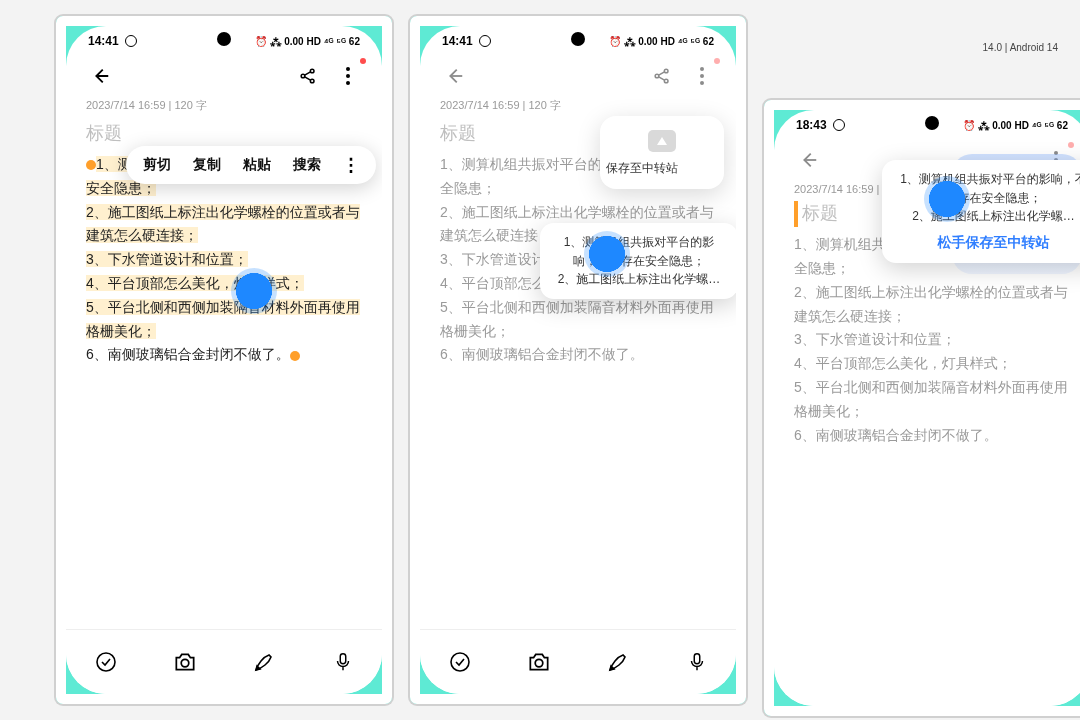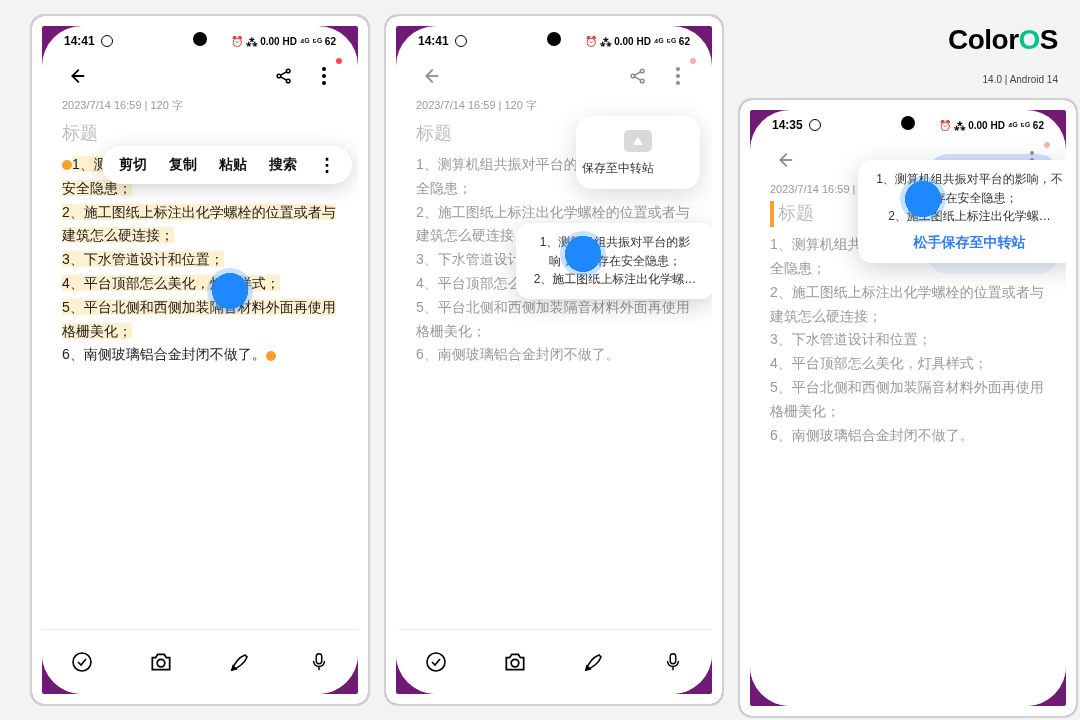--- a/index.html
+++ b/index.html
@@ -8,7 +8,7 @@
   .brand .logo{font-size:28px;font-weight:600;letter-spacing:-0.5px;color:#000;}
   .brand .logo .dot{color:#00c389;}
   .brand .sub{font-size:10px;color:#444;margin-top:18px;}
-  .phone{position:absolute;width:336px;height:688px;border-radius:12px;background:#701a75;box-shadow:0 0 0 2px #d0d0d0, inset 0 0 0 10px #fff;overflow:hidden;}
+  .phone{position:absolute;width:336px;height:688px;border-radius:7px;background:#5eead4;box-shadow:0 0 0 2px #d0d0d0, inset 0 0 0 10px #fff;overflow:hidden;margin-left:24px;}
   .phone.p1{left:32px;top:16px;}
   .phone.p2{left:386px;top:16px;}
   .phone.p3{left:740px;top:100px;width:336px;height:616px;}

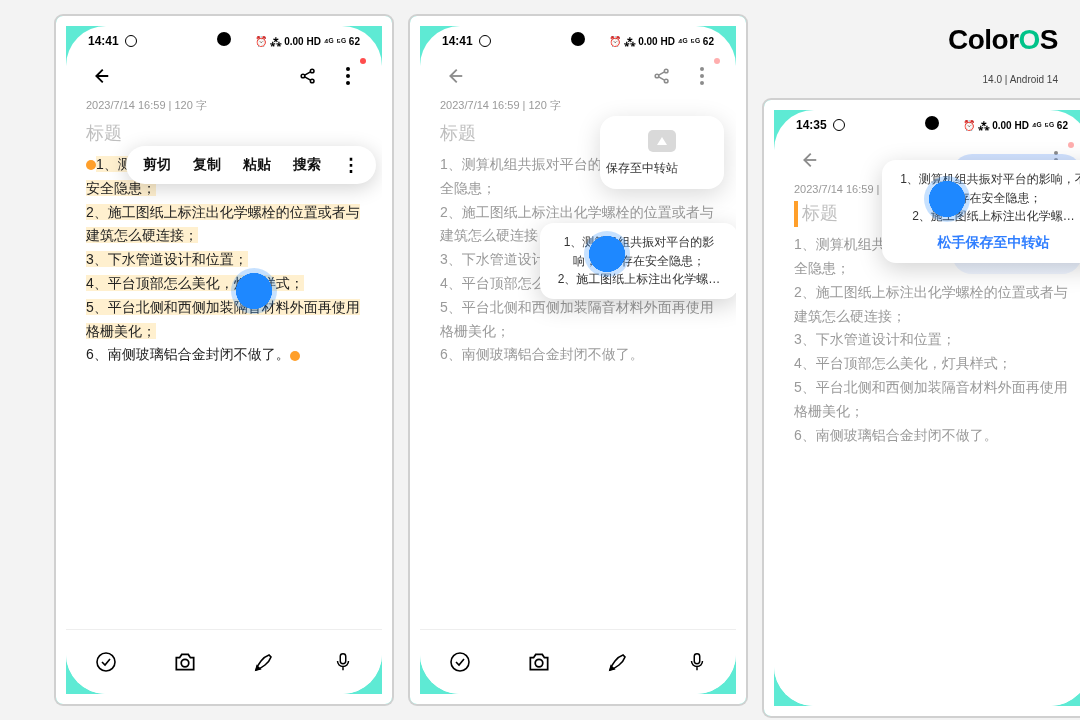--- a/index.html
+++ b/index.html
@@ -54,7 +54,6 @@
 <div class="stage">
 
 <div class="brand">
-  <div class="logo"><span>Color</span><span class="dot">O</span><span>S</span></div>
   <div class="sub">14.0 | Android 14</div>
 </div>
 

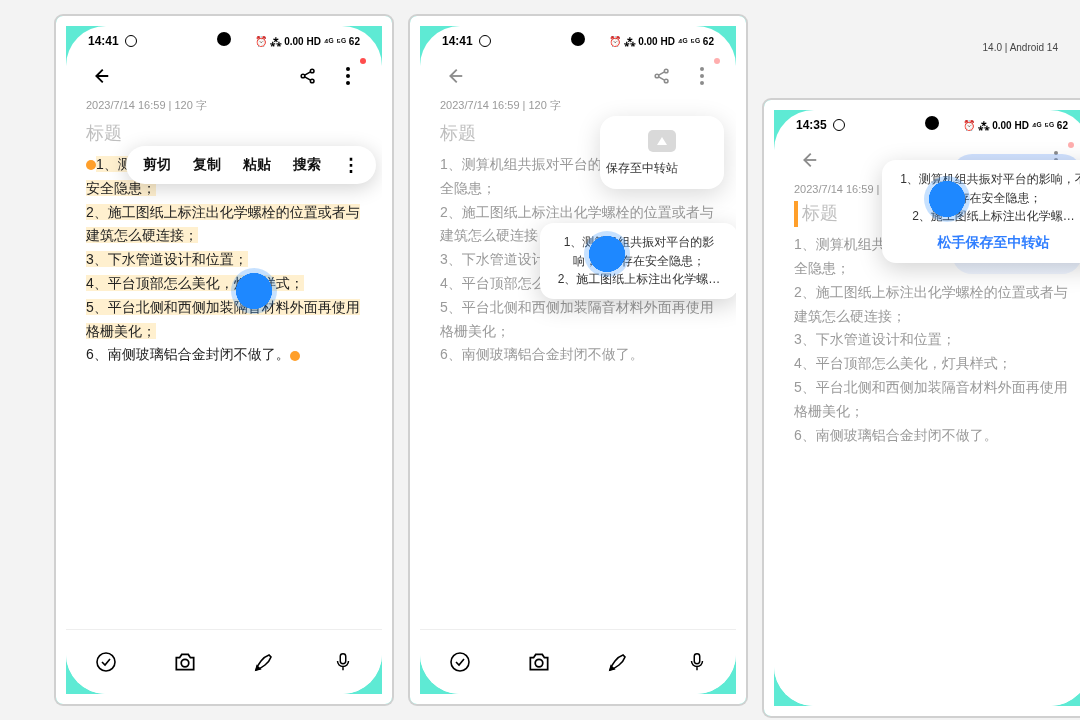--- a/index.html
+++ b/index.html
@@ -239,7 +239,7 @@
     <div class="notch"></div>
     <div class="status">
       <div class="left">
-            <span>14:35</span>
+            <span>18:43</span>
             <span class="dot"></span>
           </div>
       <div class="right">

